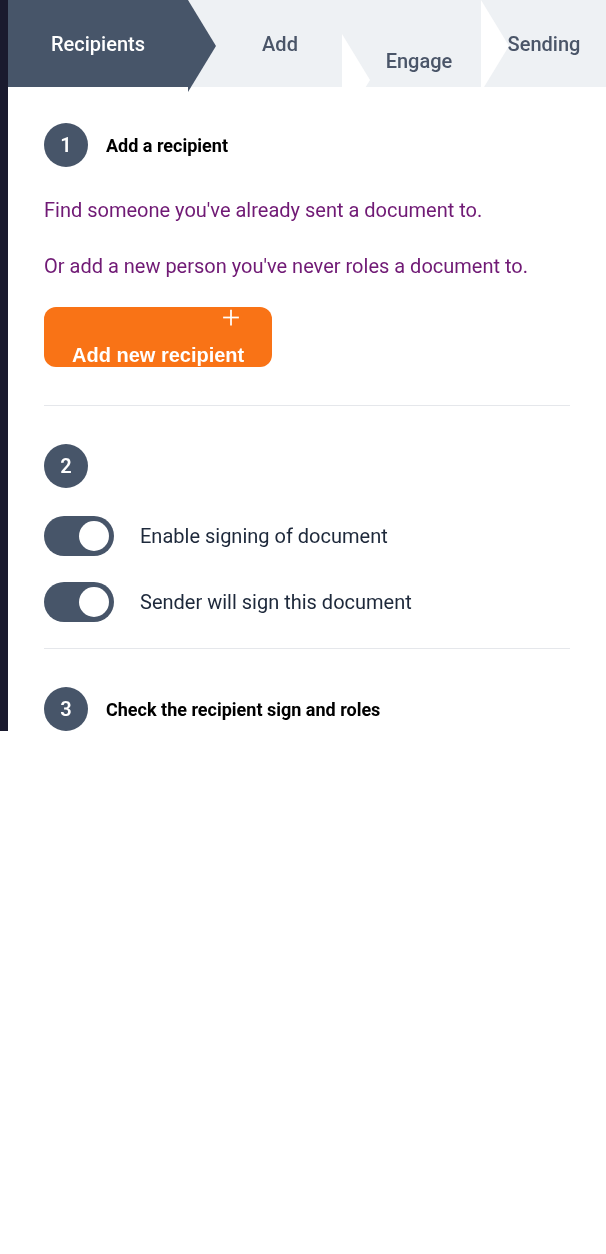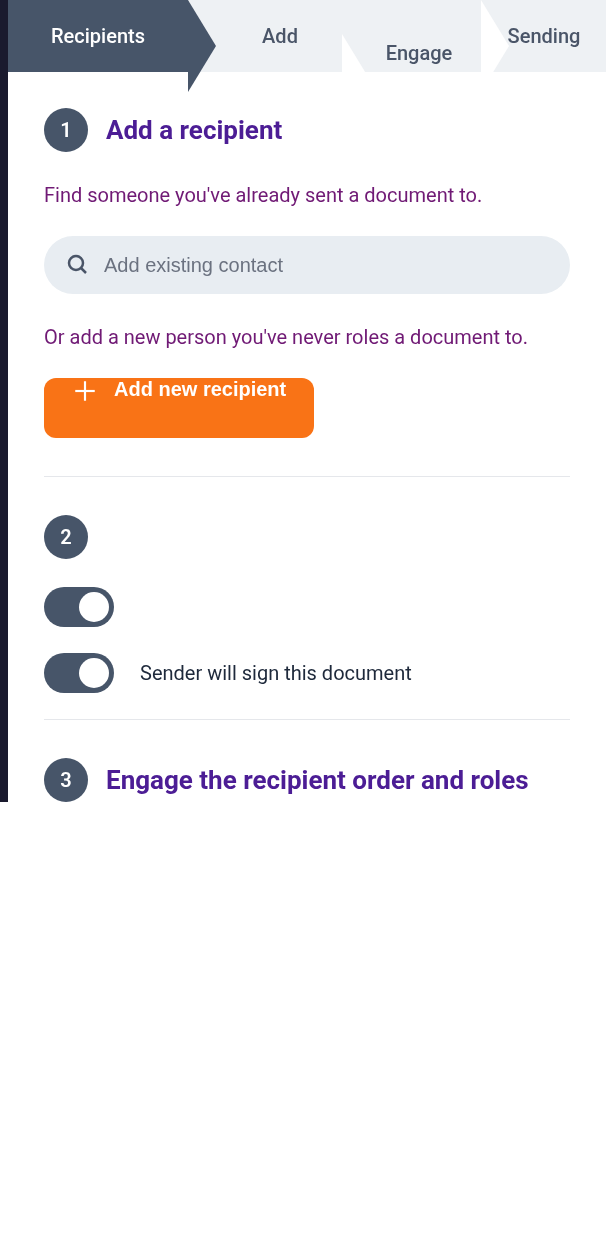--- a/index.html
+++ b/index.html
@@ -19,7 +19,7 @@
     .stepper {
       display: flex;
       background: #eef1f4;
-      height: 72px;
+      height: 87px;
       position: relative;
     }
     .step {

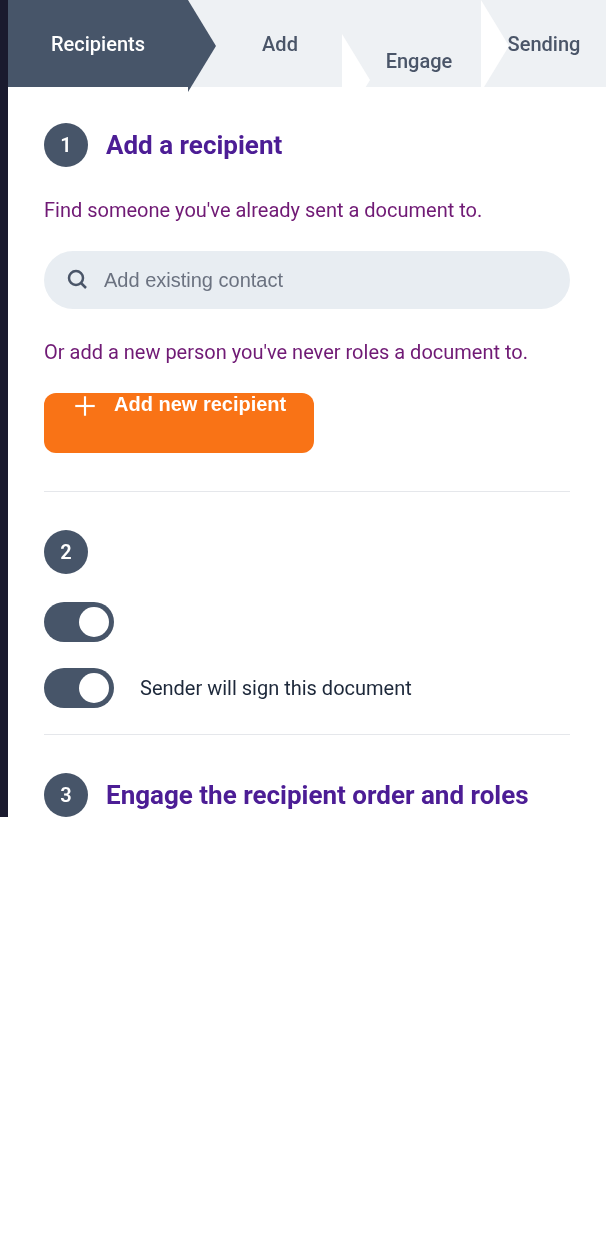--- a/index.html
+++ b/index.html
@@ -98,9 +98,9 @@
     }
     
     .section-title {
-      font-size: 26px;
+      font-size: 18px;
       font-weight: 700;
-      color: #4c1d95;
+      color: #000000;
     }
     
     .description {

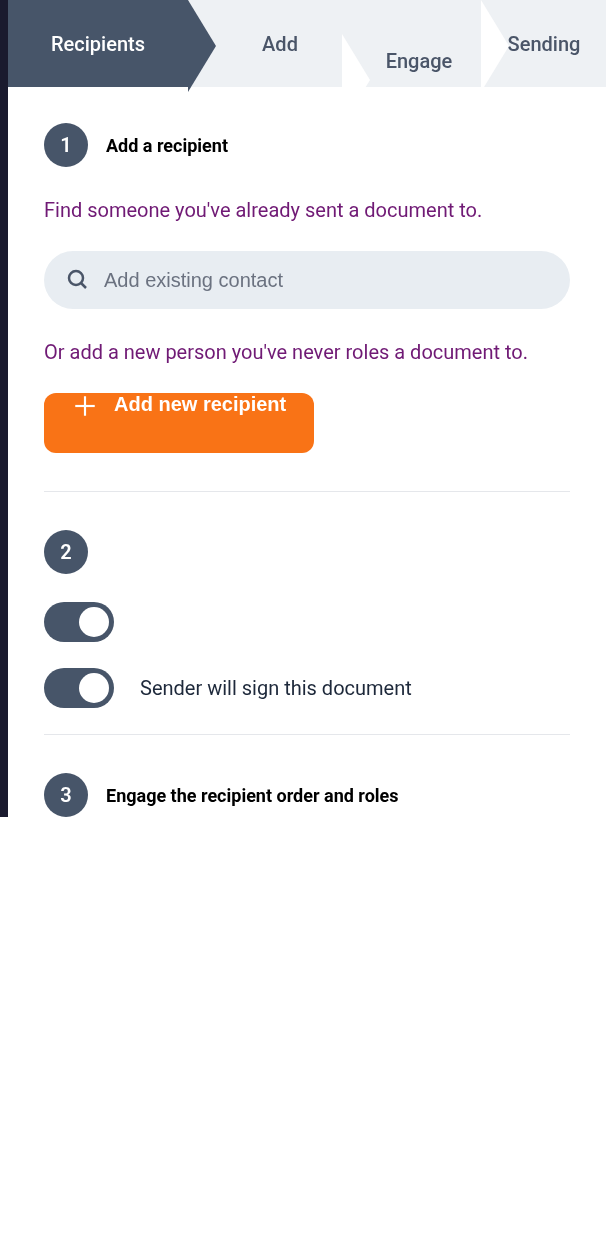--- a/index.html
+++ b/index.html
@@ -224,13 +224,6 @@
 
       <p class="description">Find someone you've already sent a document to.</p>
 
-      <div class="search-container">
-        <svg width="24" height="24" viewBox="0 0 24 24" fill="none" stroke="#4a5568" stroke-width="2.5">
-          <circle cx="10" cy="10" r="7"></circle>
-          <line x1="20" y1="20" x2="15" y2="15"></line>
-        </svg>
-        <input type="text" class="search-input" placeholder="Add existing contact" style="">
-      </div>
 
       <p class="description">Or add a new person you've never roles a document to.</p>
 

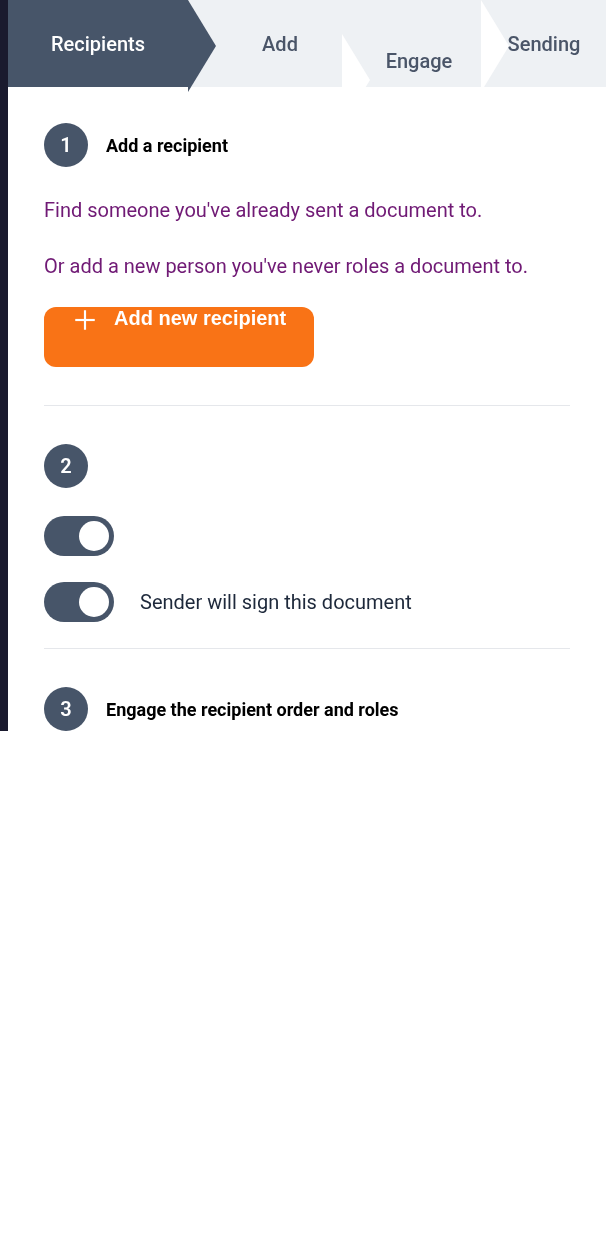--- a/index.html
+++ b/index.html
@@ -141,12 +141,13 @@
       height: 60px;
       padding: 0 28px;
       display: flex;
-      align-items: flex-start;
+      align-items: flex-end;
       gap: 16px;
       font-size: 20px;
       font-weight: 600;
       cursor: pointer;
       margin-bottom: 38px;
+      flex-direction: column;
     }
     
     .divider {

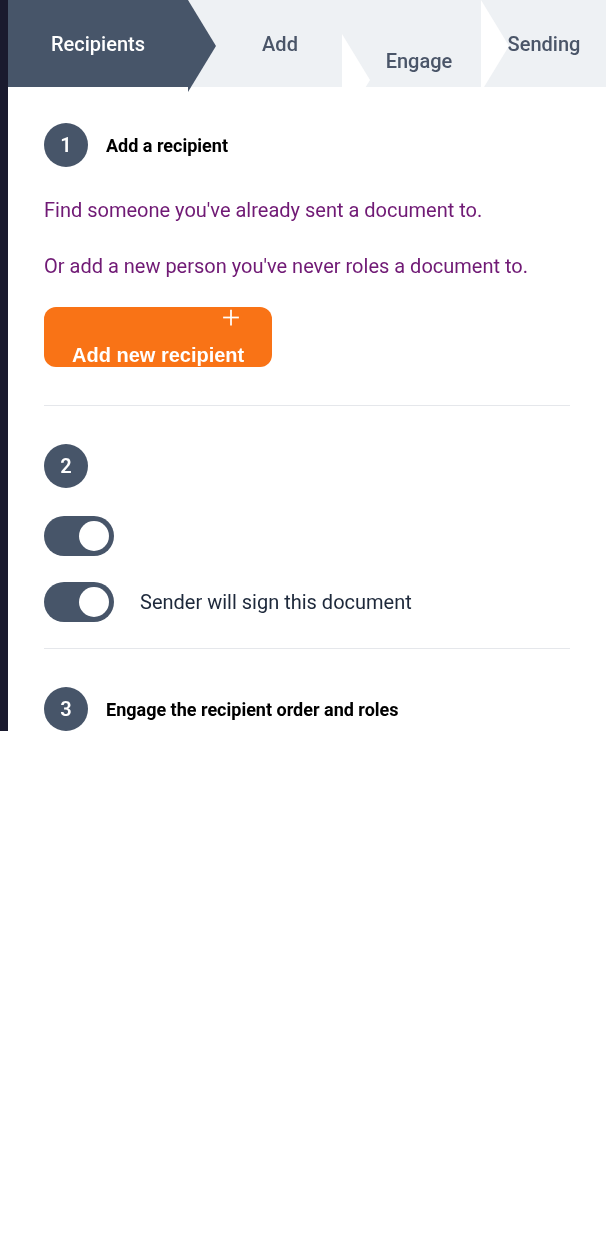--- a/index.html
+++ b/index.html
@@ -248,6 +248,7 @@
 
       <div class="toggle-row">
         <div class="toggle"></div>
+        <span class="toggle-label">Enable signing of document</span>
       </div>
 
       <div class="toggle-row">

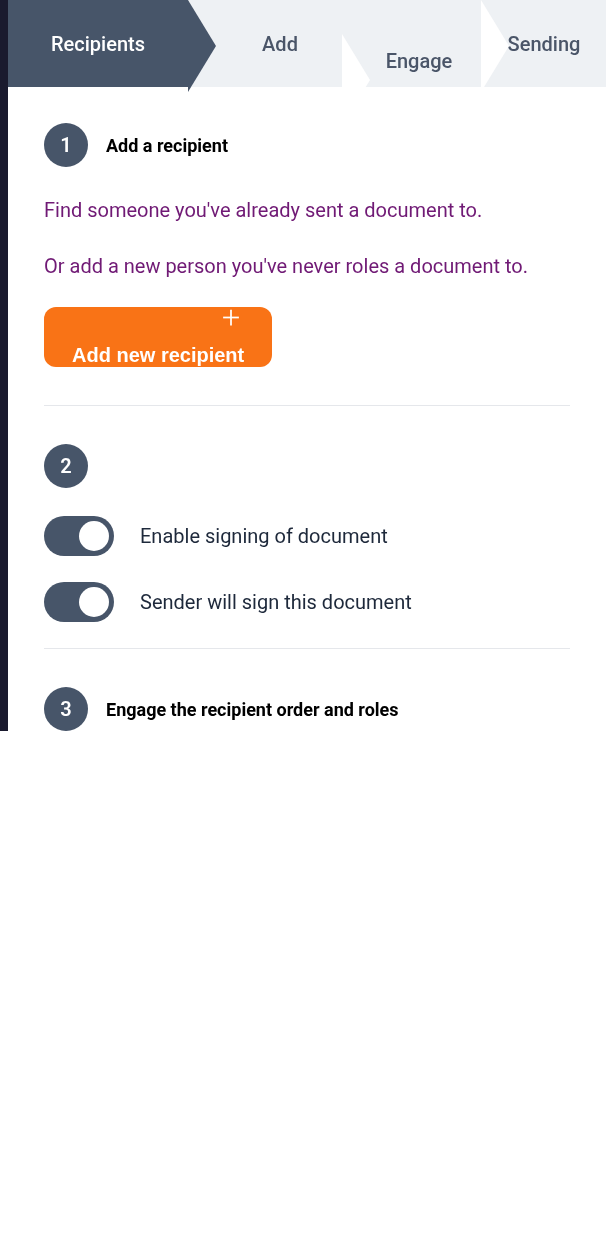--- a/index.html
+++ b/index.html
@@ -264,7 +264,7 @@
         <div class="step-badge">
           <span>3</span>
         </div>
-        <h2 class="section-title">Engage the recipient order and roles</h2>
+        <h2 class="section-title">Check the recipient sign and roles</h2>
       </div>
     </div>
 

